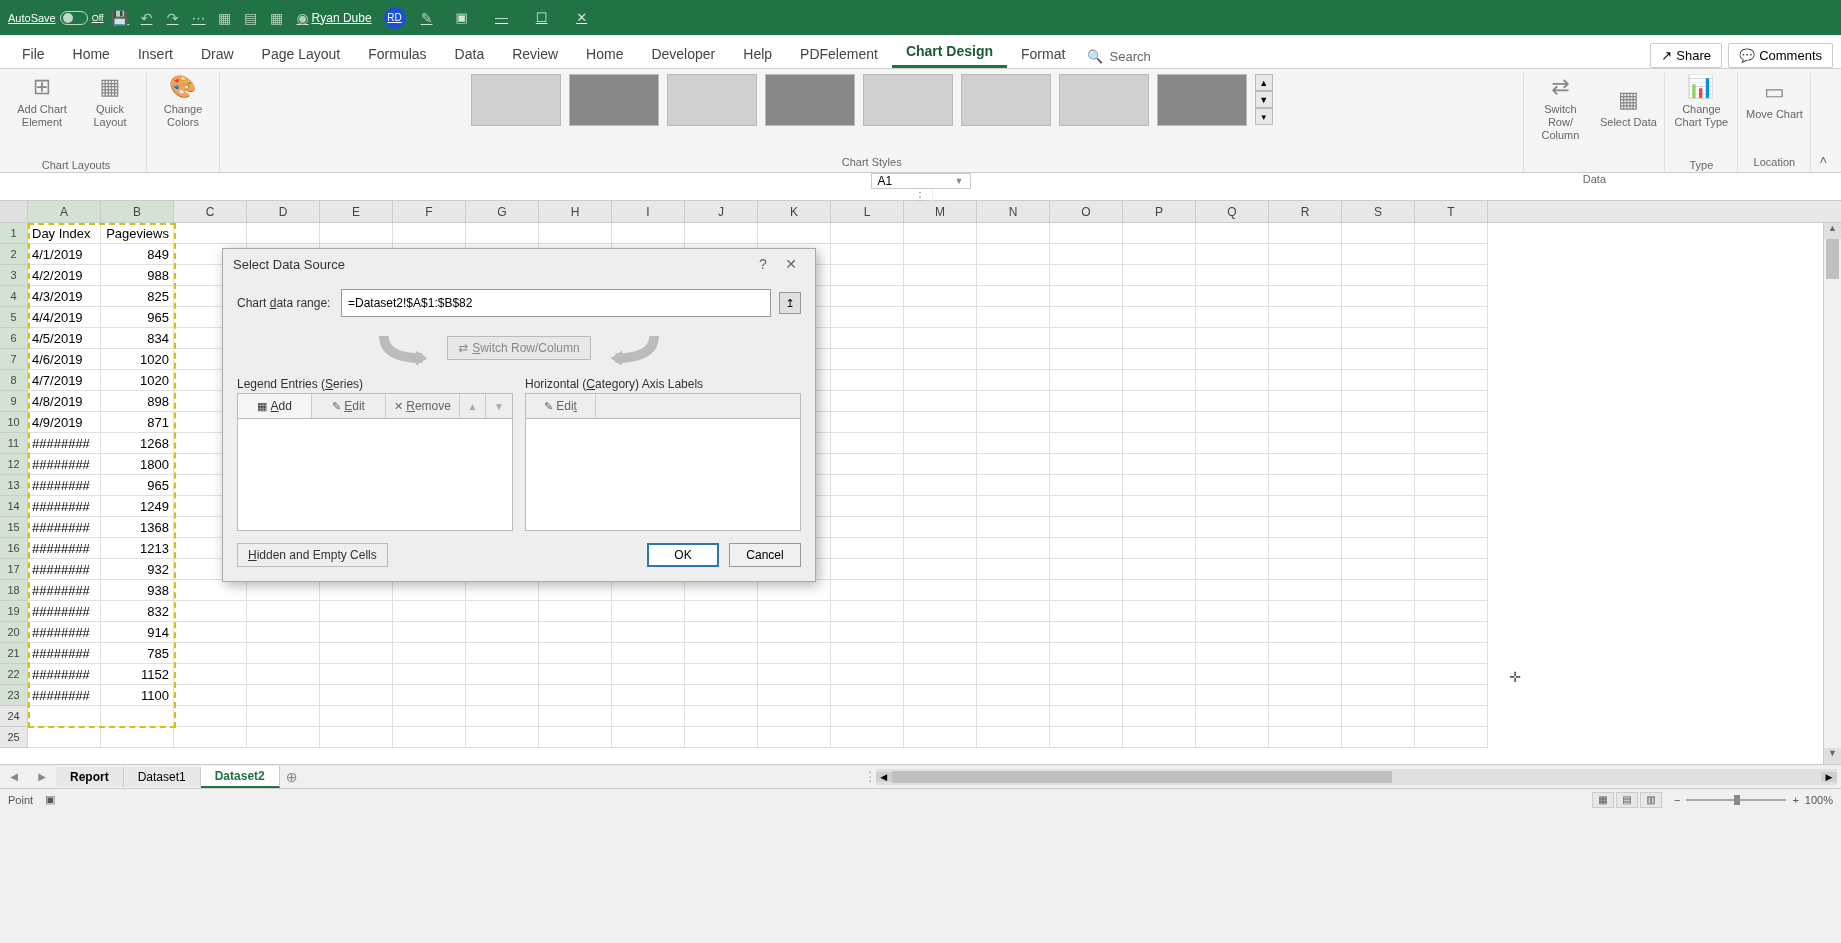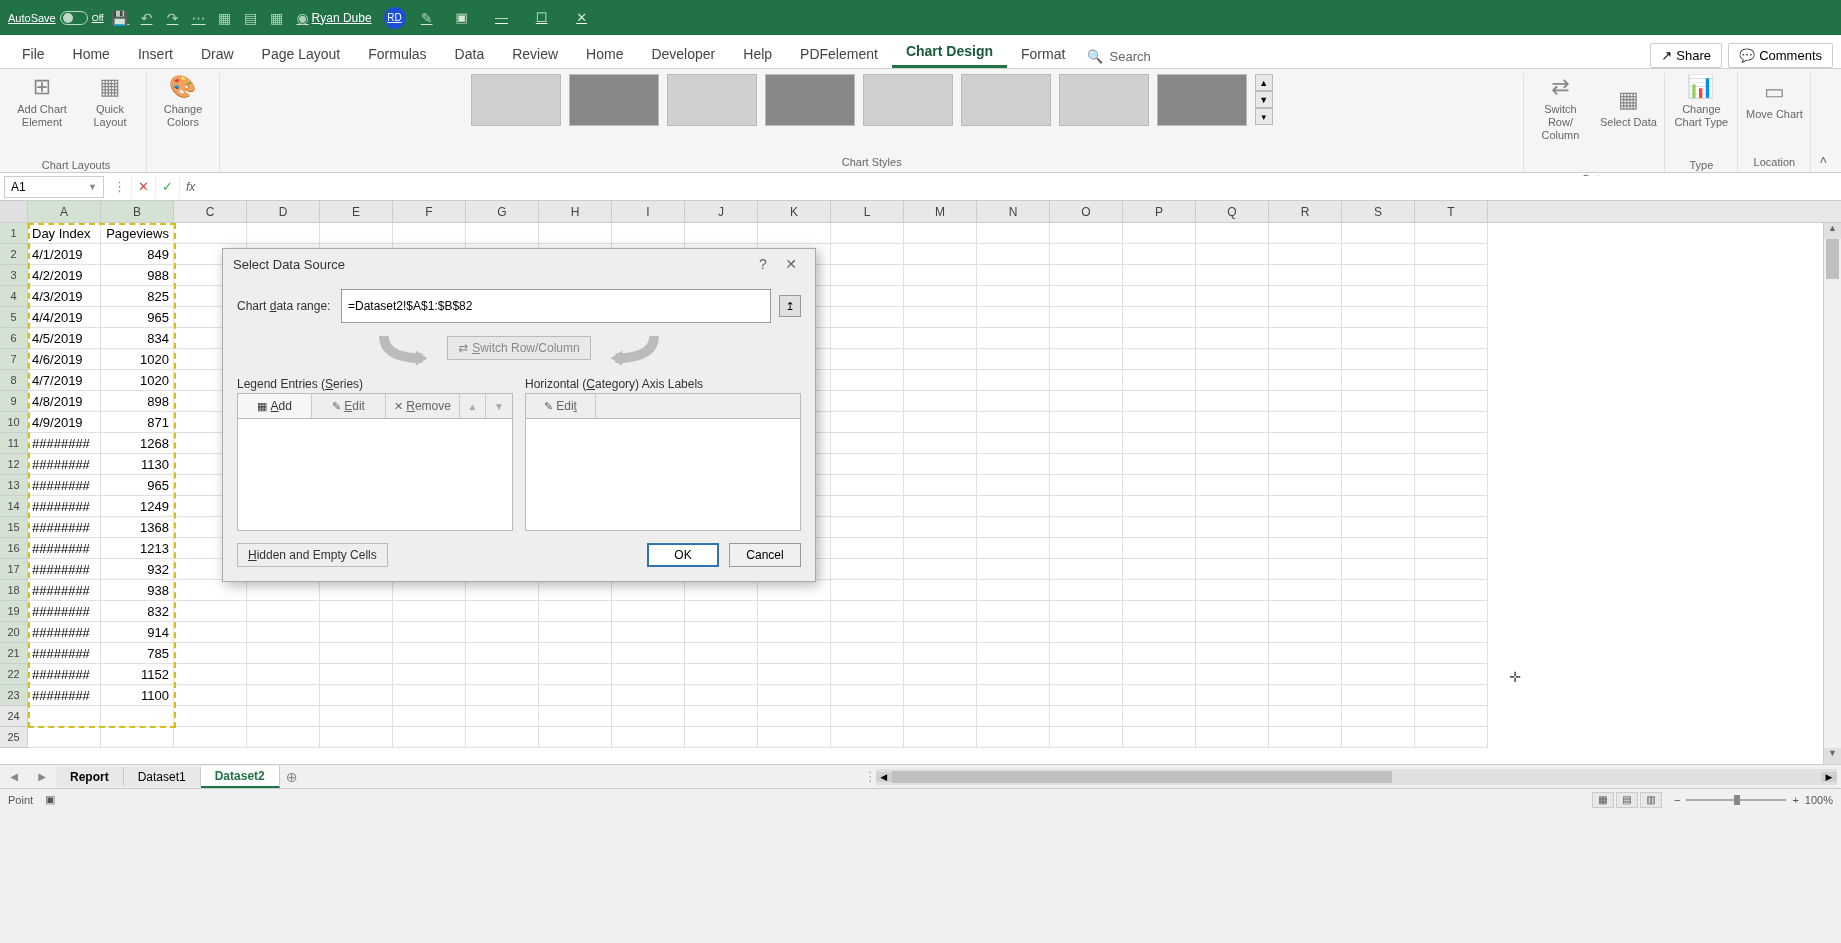--- a/index.html
+++ b/index.html
@@ -41,7 +41,7 @@
 .ribbon-collapse { margin-left: auto; padding: 4px 8px; color: #666; align-self: flex-end; }
 
 
-.formula-bar { height: 28px; background: #fff; border-bottom: 1px solid #ccc; display: flex; align-items: center; }
+.formula-bar { height: 28px; background: #fff; border-bottom: 1px solid #ccc; display: flex; align-items: center; flex-direction: column; }
 .name-box { width: 100px; height: 22px; border: 1px solid #ccc; margin: 0 4px; padding: 0 6px; font-size: 12px; display: flex; align-items: center; justify-content: space-between; }
 .name-box .dd { color: #888; font-size: 9px; }
 .fb-btn { width: 24px; height: 22px; display: flex; align-items: center; justify-content: center; color: #888; border-right: 1px solid #eee; }

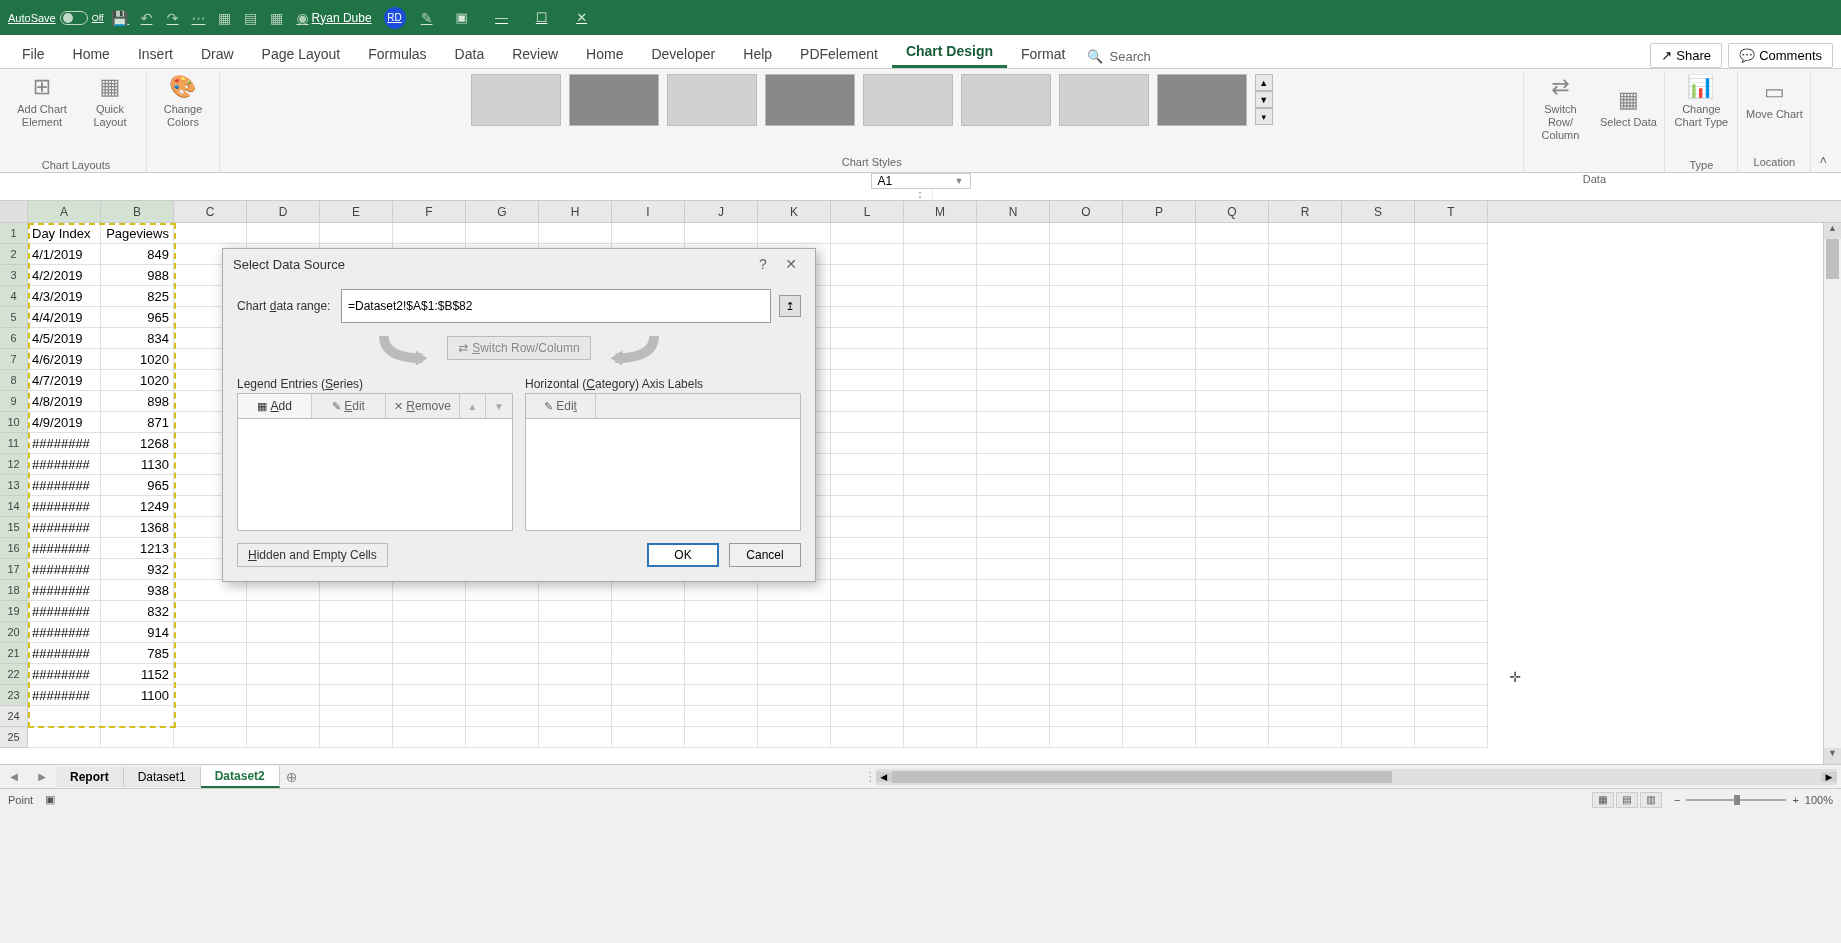--- a/index.html
+++ b/index.html
@@ -93,7 +93,7 @@
 .dialog-title .spacer { flex: 1; }
 .dialog-title .tbtn { width: 28px; height: 24px; display: flex; align-items: center; justify-content: center; color: #666; font-size: 14px; }
 .dialog-body { padding: 10px 14px 14px; }
-.form-row { display: flex; align-items: center; gap: 8px; margin-bottom: 8px; }
+.form-row { display: flex; align-items: center; gap: 8px; margin-bottom: 14px; }
 .form-row label { font-size: 12px; color: #333; width: 96px; }
 .form-row label u { text-decoration: underline; }
 .form-row .range-input { flex: 1; height: 34px; border: 1px solid #999; background: #fff; padding: 0 6px; font-size: 12px; }

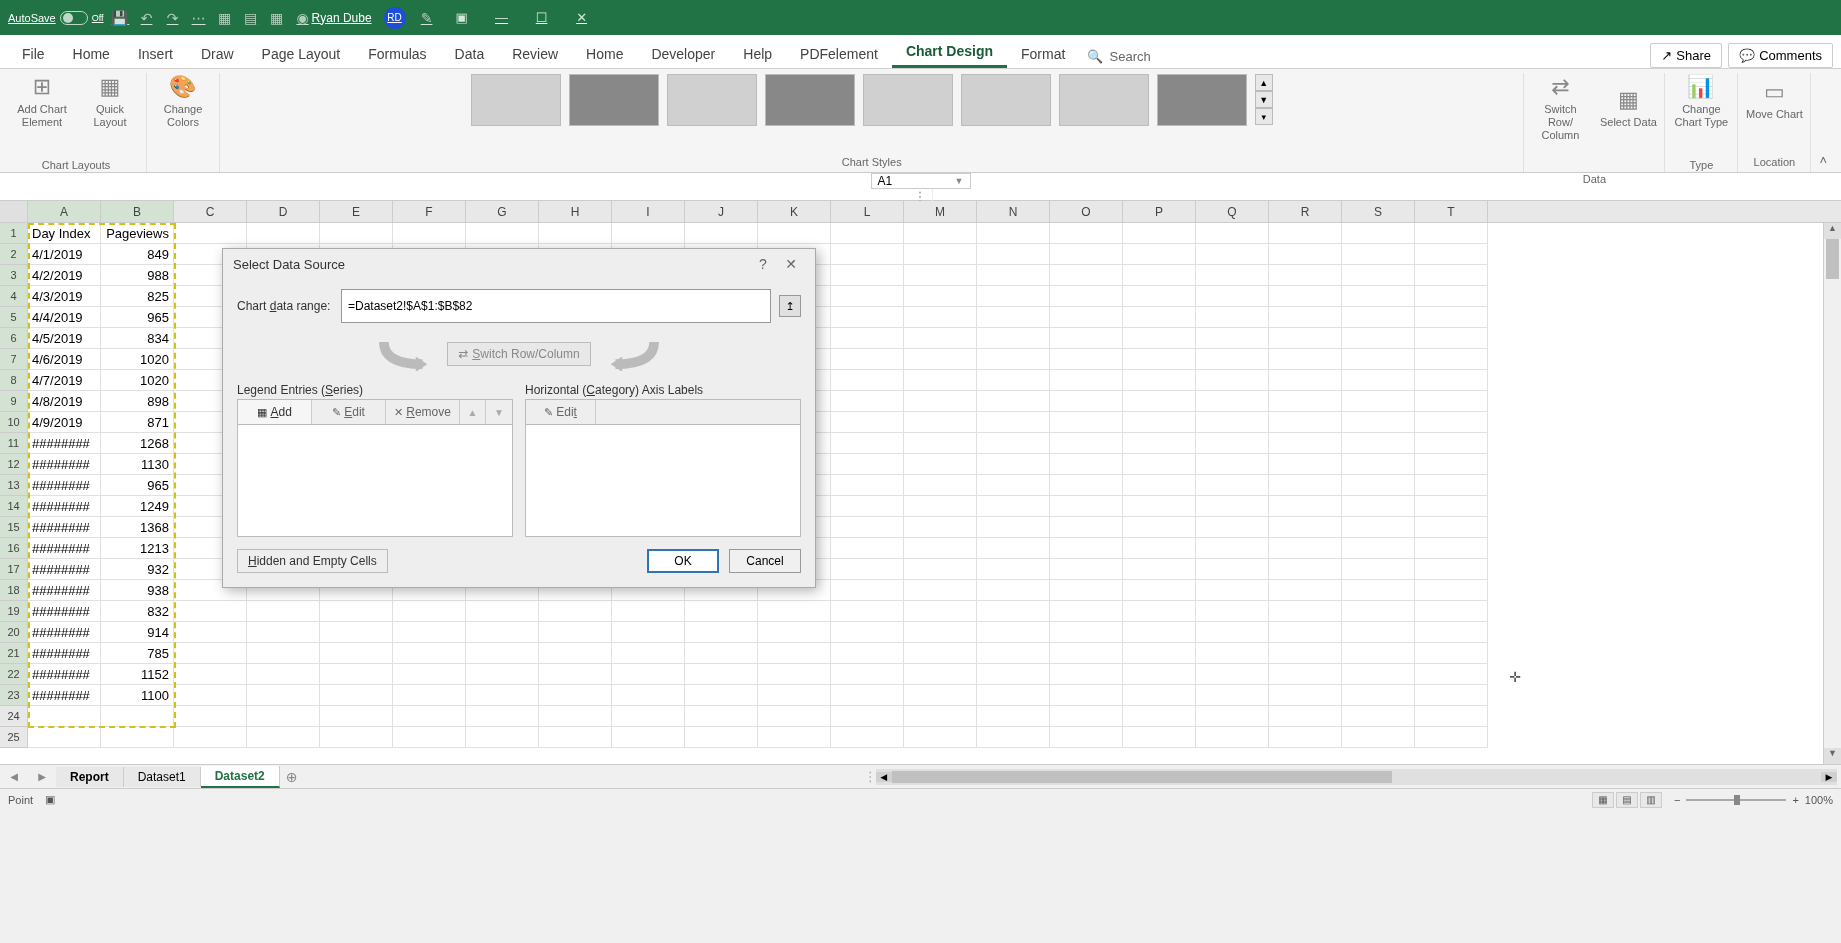--- a/index.html
+++ b/index.html
@@ -96,7 +96,7 @@
 .form-row { display: flex; align-items: center; gap: 8px; margin-bottom: 14px; }
 .form-row label { font-size: 12px; color: #333; width: 96px; }
 .form-row label u { text-decoration: underline; }
-.form-row .range-input { flex: 1; height: 34px; border: 1px solid #999; background: #fff; padding: 0 6px; font-size: 12px; }
+.form-row .range-input { flex: 1; height: 28px; border: 1px solid #999; background: #fff; padding: 0 6px; font-size: 12px; }
 .collapse-btn { width: 22px; height: 22px; border: 1px solid #999; background: #e0e0e0; display: flex; align-items: center; justify-content: center; font-size: 11px; }
 .switch-row { display: flex; align-items: center; justify-content: center; gap: 10px; margin-bottom: 12px; }
 .curve-arrow { width: 58px; height: 34px; color: #b8b8b8; }

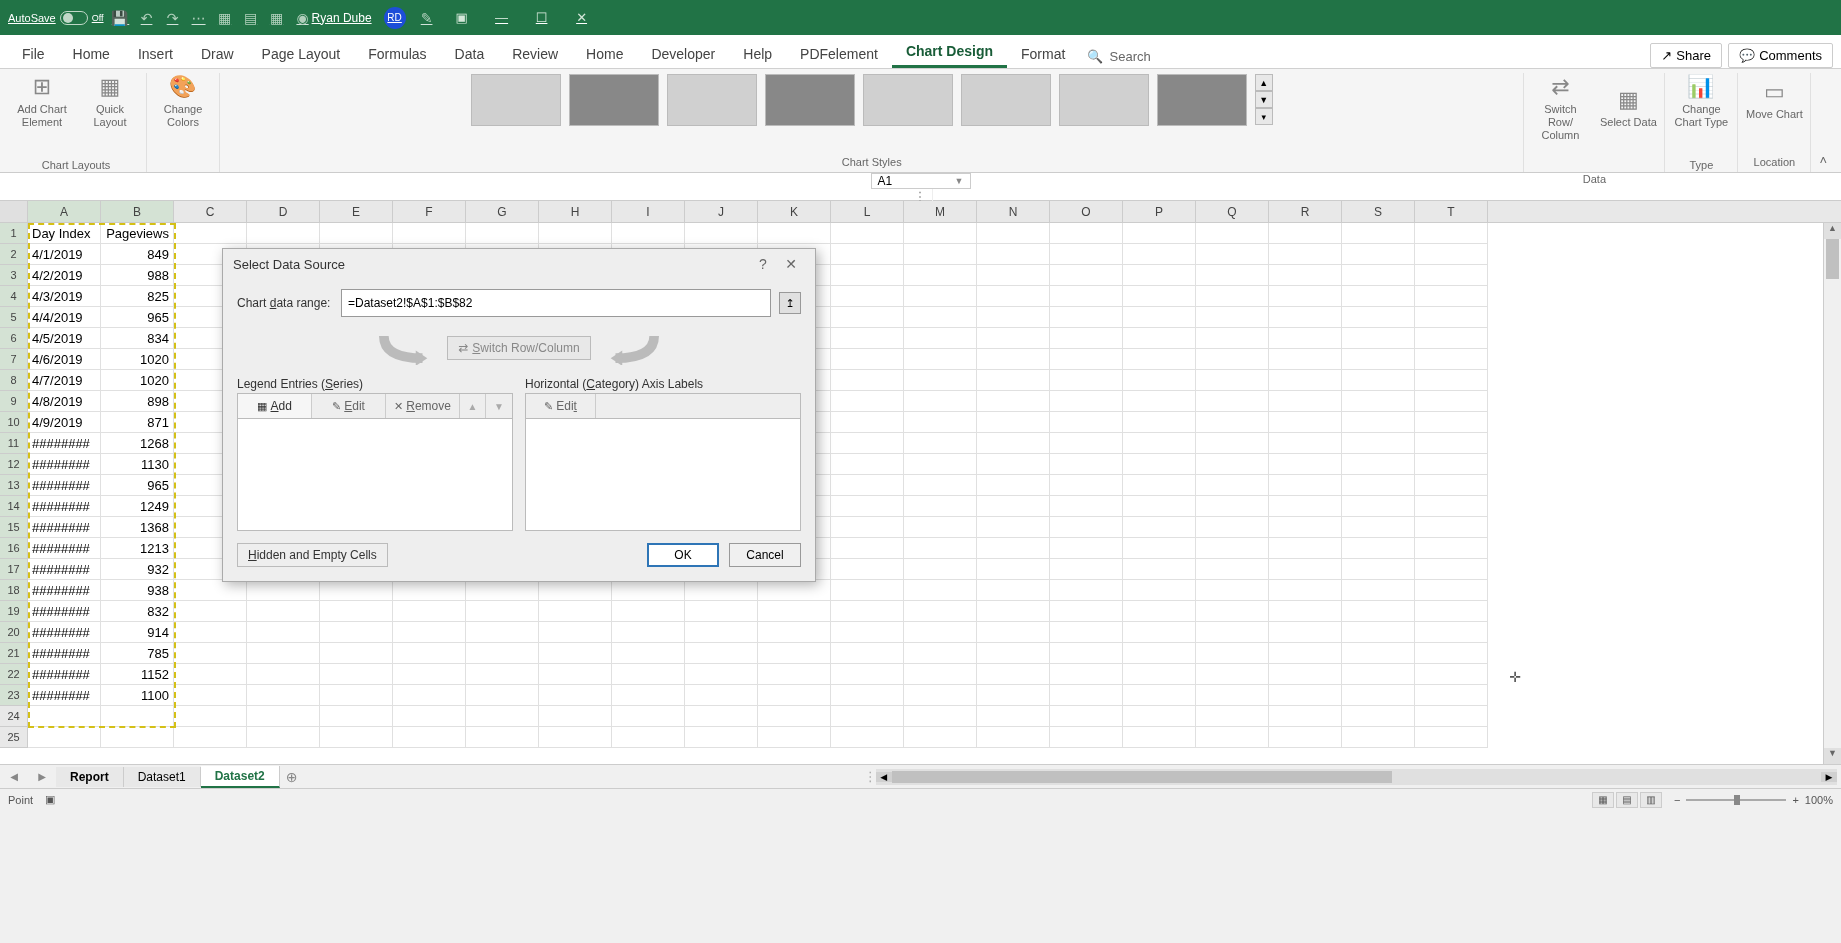--- a/index.html
+++ b/index.html
@@ -555,7 +555,7 @@
       <div class="row">
         <div class="row-h sel">12</div>
         <div class="cell">########</div>
-        <div class="cell r">1130</div>
+        <div class="cell r">1800</div>
         <div class="cell"></div>
         <div class="cell"></div>
         <div class="cell"></div>

